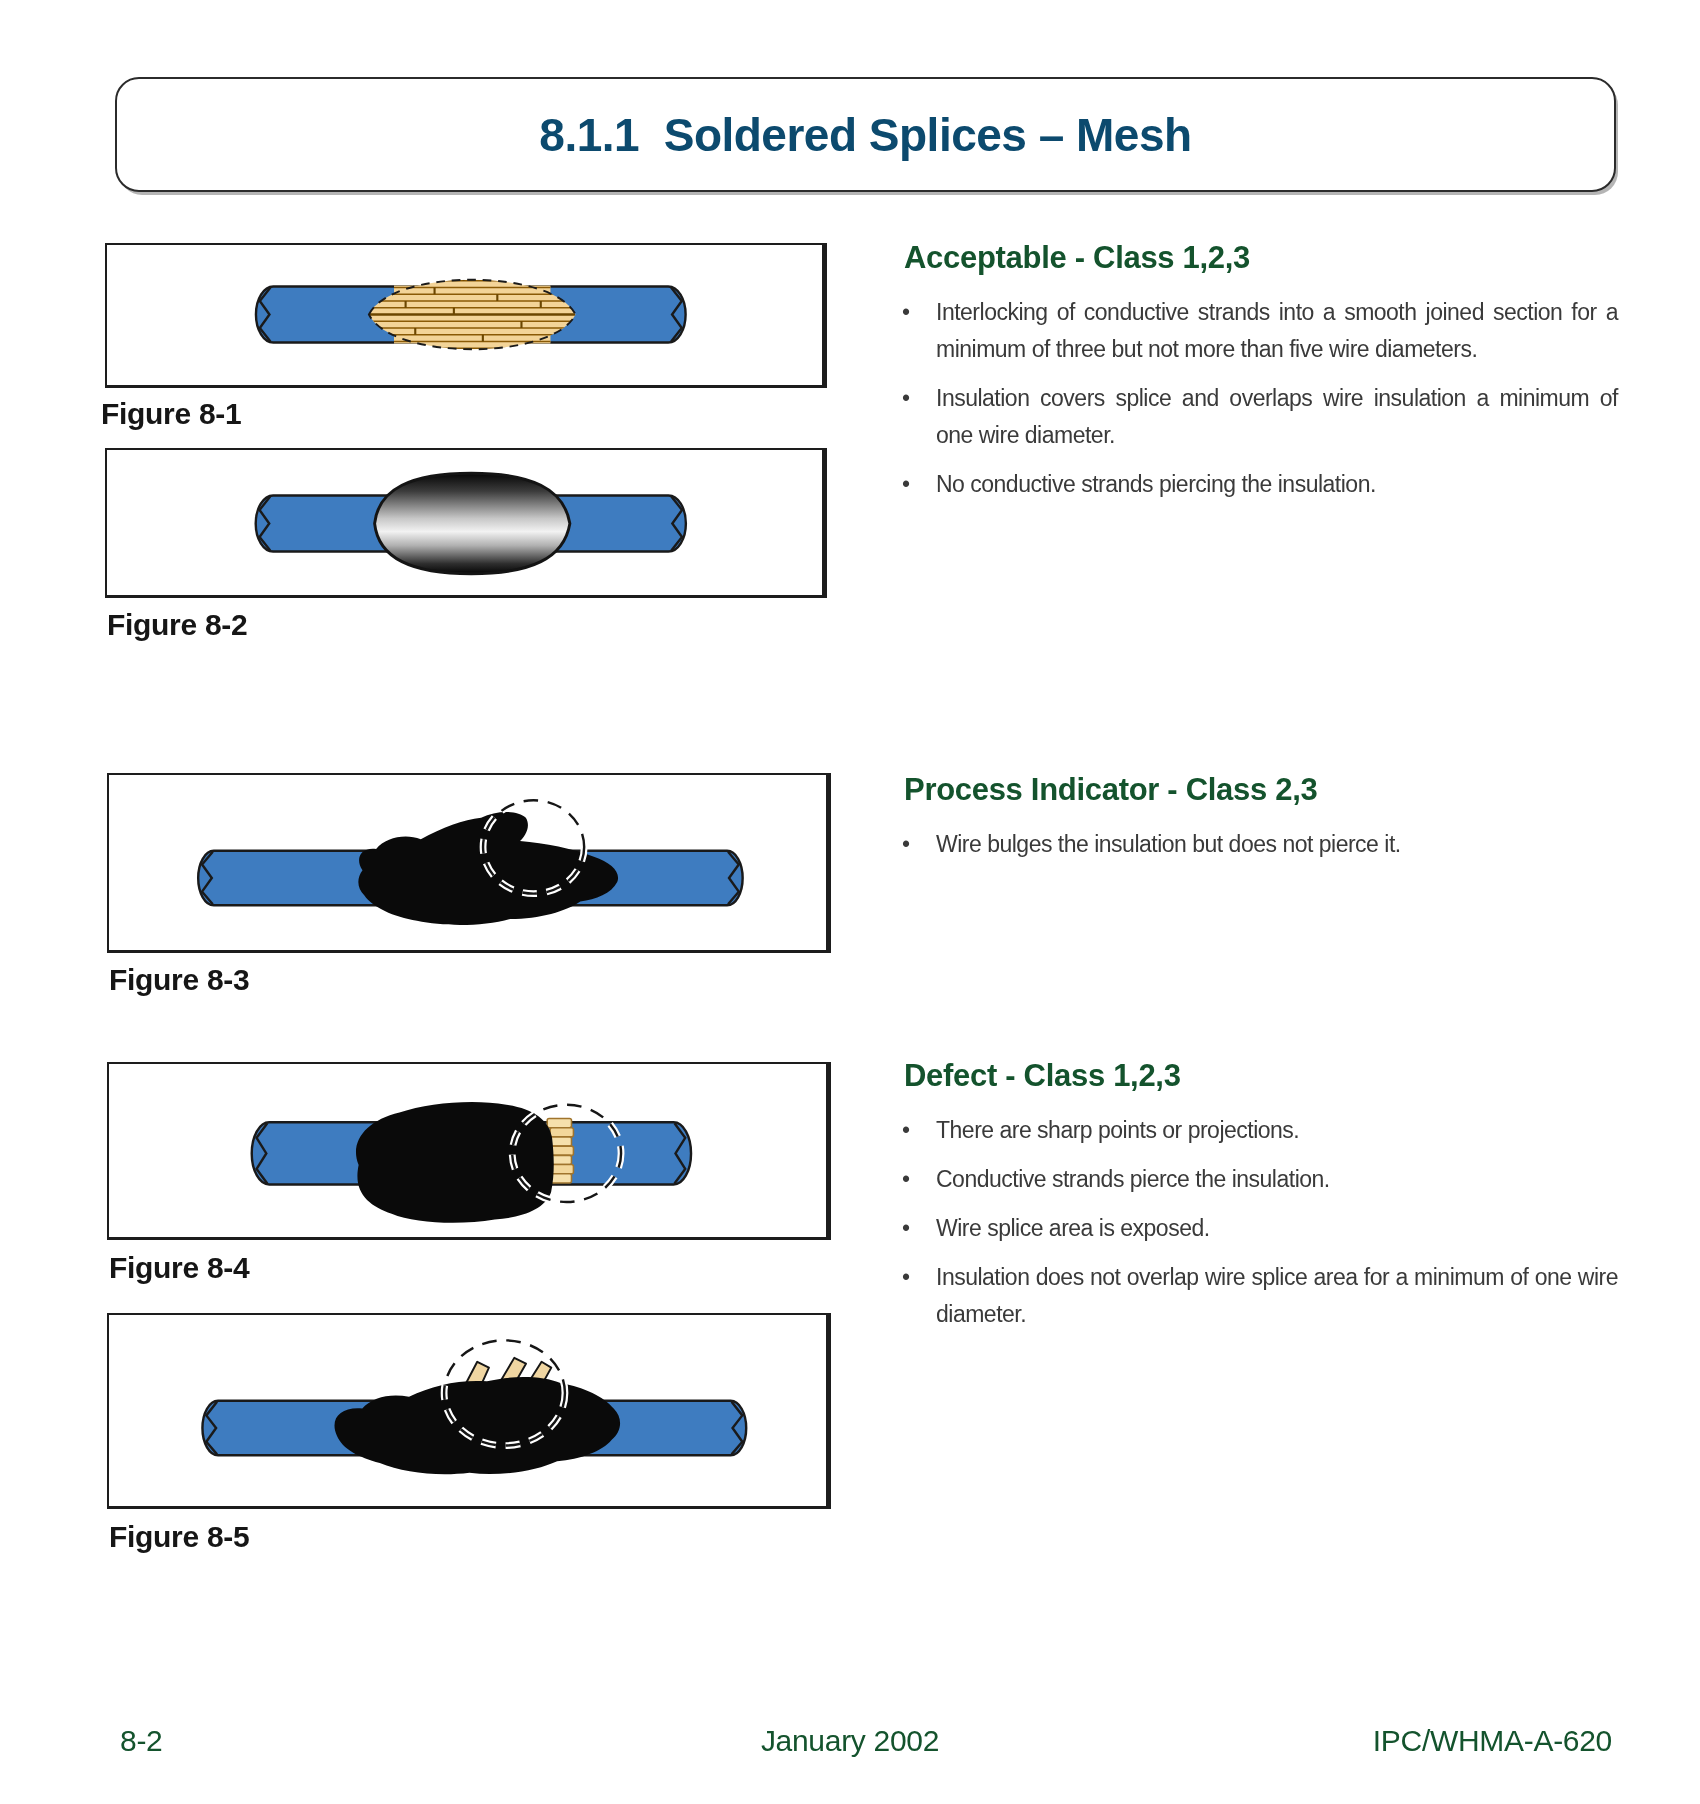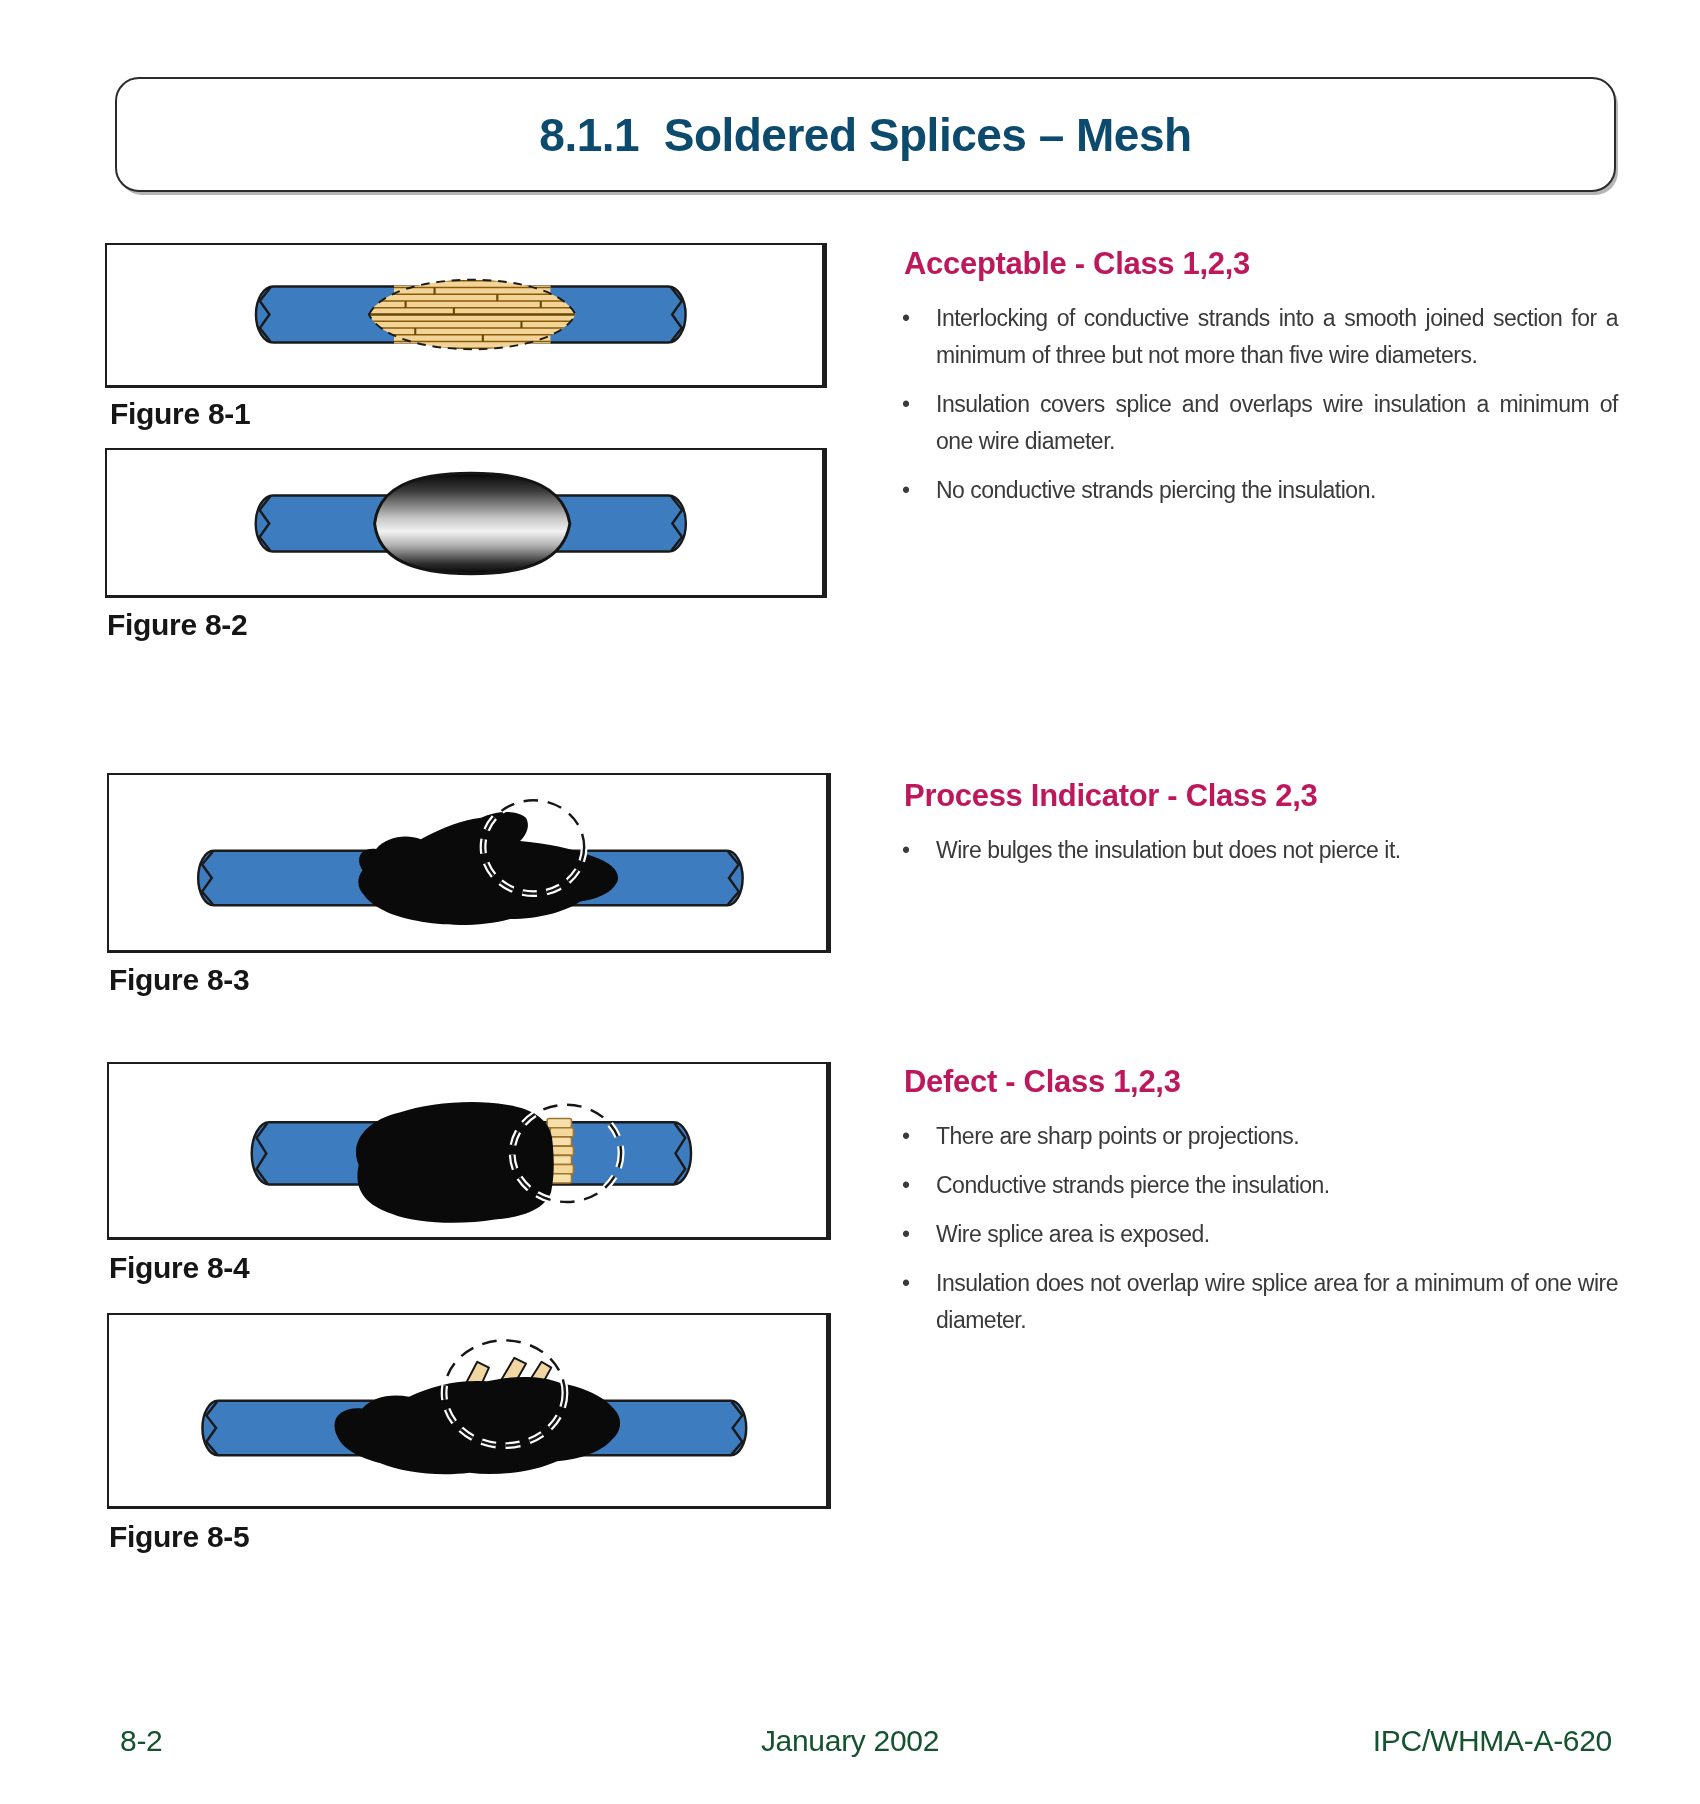--- a/index.html
+++ b/index.html
@@ -33,8 +33,8 @@
   
   .section{left:902px;width:716px;}
   .sec-heading{
-    font-size:31px;font-weight:bold;color:#be185d;letter-spacing:-.3px;
-    margin:8px 0 18px 2px;
+    font-size:31px;font-weight:bold;color:#14532d;letter-spacing:-.3px;
+    margin:2px 0 18px 2px;
   }
   .bullet{
     display:flex;margin:0 0 12px 0;

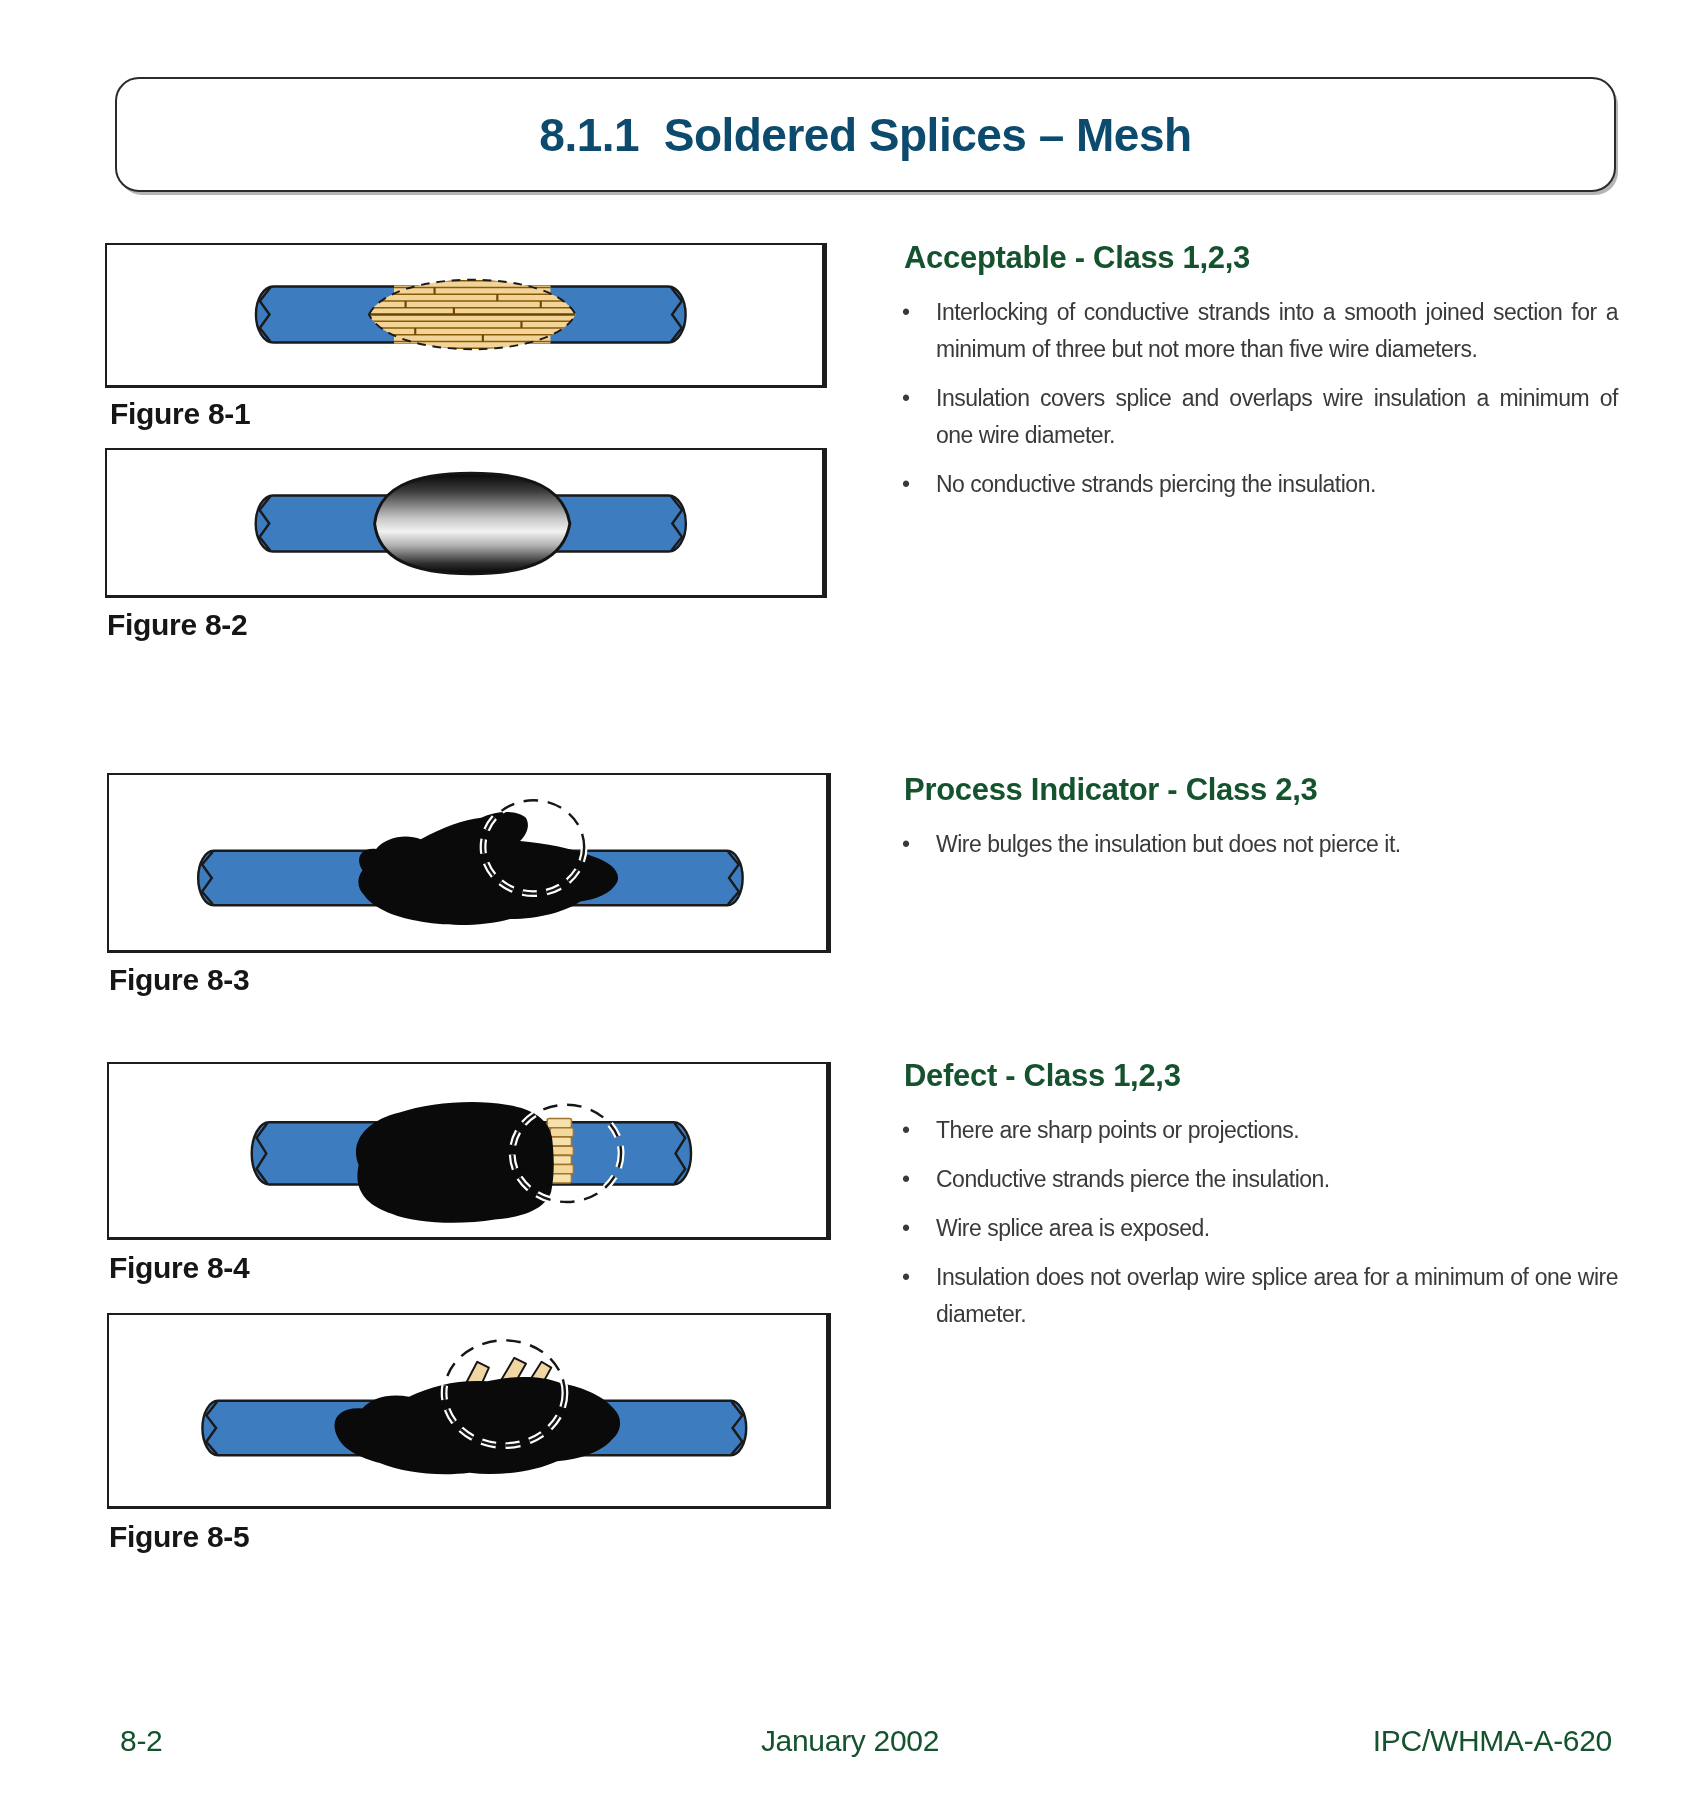--- a/index.html
+++ b/index.html
@@ -79,7 +79,7 @@
     <path d="M262 72 C286 24 452 24 476 72 C452 120 286 120 262 72 Z" fill="none" stroke="#1b1b1b" stroke-width="2" stroke-dasharray="9 7"></path>
   </svg>
 </div>
-<div class="abs figure-caption" style="left:110px;top:397px;text-align:right;">Figure 8-1</div>
+<div class="abs figure-caption" style="left:101px;top:397px;text-align:right;">Figure 8-1</div>
 
 <div class="abs figure-box" style="left:105px;top:448px;width:722px;height:150px;">
   <svg viewBox="0 0 722 150">

